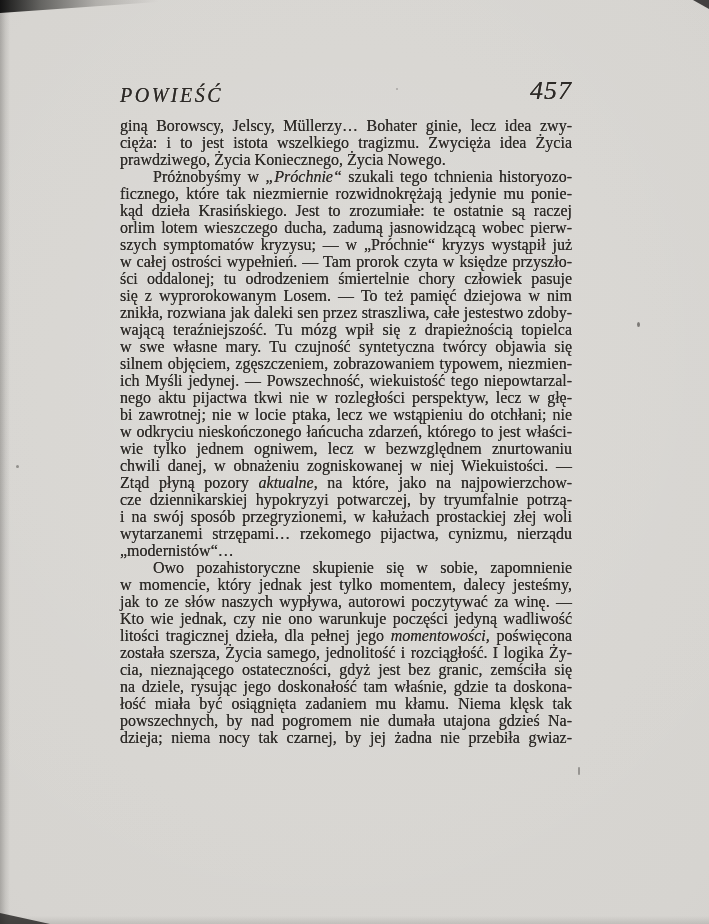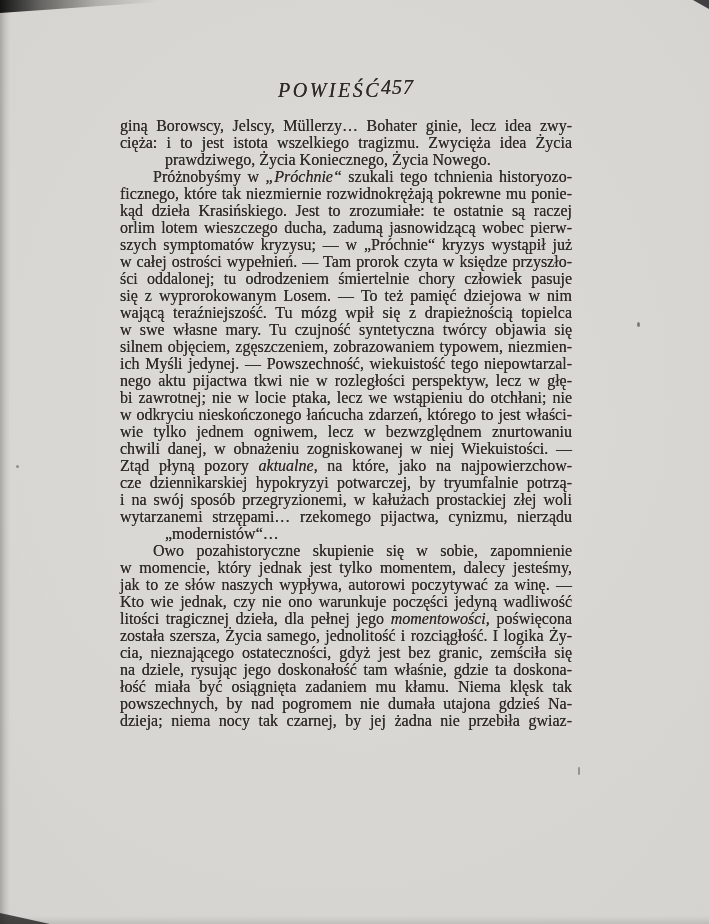--- a/index.html
+++ b/index.html
@@ -50,7 +50,7 @@
   
   .header {
     position: absolute; left: 120px; top: 79px; width: 452px;
-    display: flex; justify-content: center; align-items: baseline;
+    display: flex; justify-content: space-between; align-items: baseline;
     font-style: italic;
   }
   .head-title {

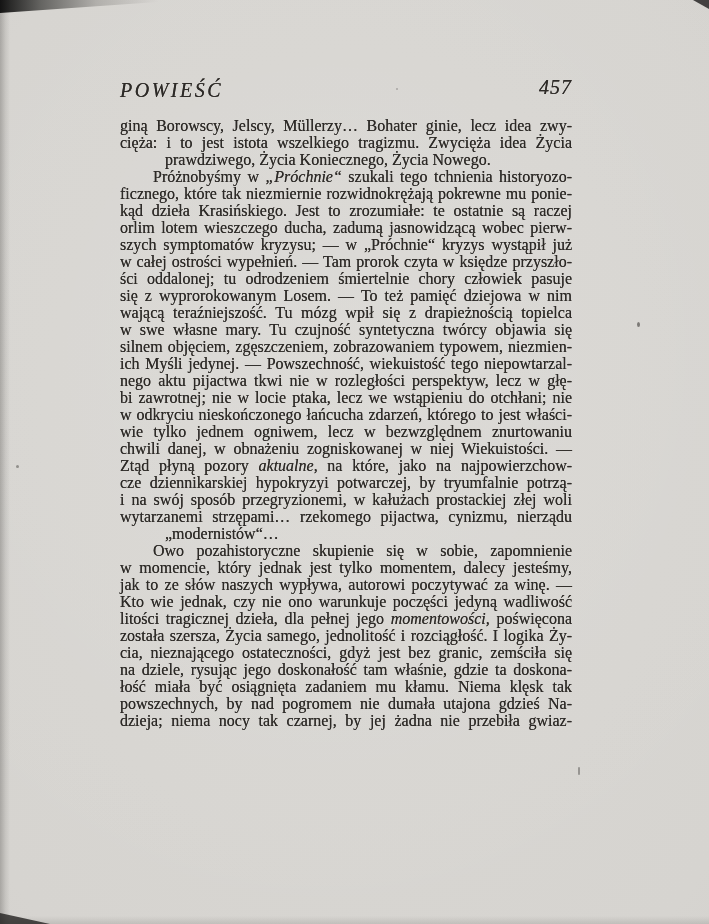--- a/index.html
+++ b/index.html
@@ -58,7 +58,7 @@
     text-shadow: 0 0 0.4px rgba(45,42,39,0.9);
   }
   .page-num {
-    font-size: 20px; letter-spacing: 1px; font-weight: 500;
+    font-size: 26px; letter-spacing: 1px; font-weight: 500;
     transform: translateY(-3px);
     text-shadow: 0 0 0.4px rgba(45,42,39,0.9);
   }

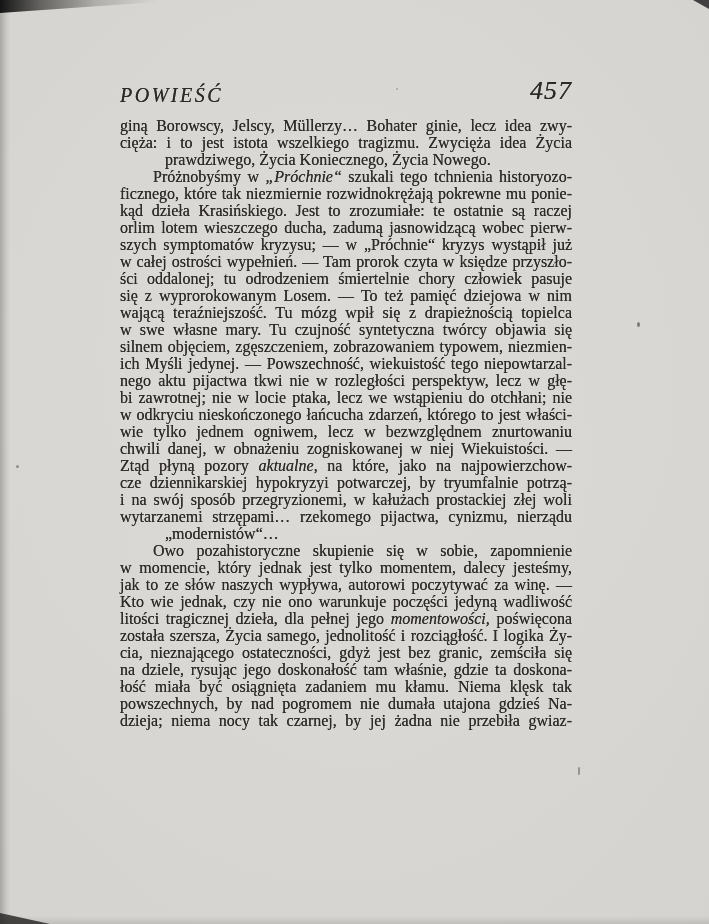--- a/index.html
+++ b/index.html
@@ -73,7 +73,7 @@
     text-align: justify;
     text-align-last: justify;
   }
-  .line.short { text-align-last: left; margin-left: 45px; }
+  .line.short { text-align-last: left; }
   .line.indent { text-indent: 33px; }
   .line em { font-style: italic; margin-top: 18px; }
 </style>

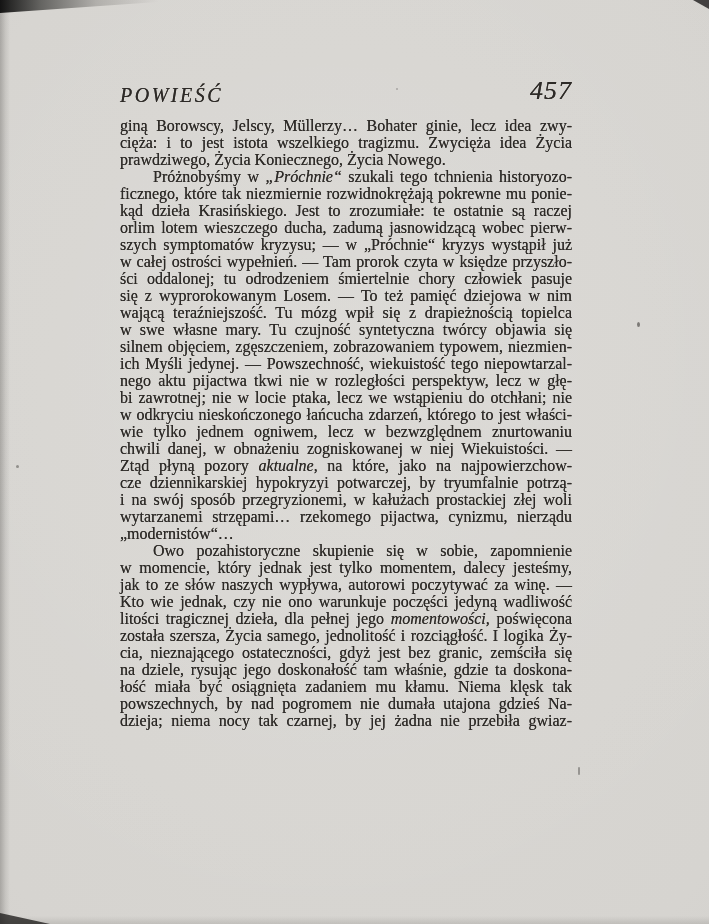--- a/index.html
+++ b/index.html
@@ -92,7 +92,7 @@
       <div class="line"><span>cięża: i to jest istota wszelkiego tragizmu. Zwycięża idea Życia</span></div>
       <div class="line short"><span>prawdziwego, Życia Koniecznego, Życia Nowego.</span></div>
       <div class="line indent"><span>Próżnobyśmy w </span><em>„Próchnie“</em><span> szukali tego tchnienia historyozo-</span></div>
-      <div class="line"><span>ficznego, które tak niezmiernie rozwidnokrężają pokrewne mu ponie-</span></div>
+      <div class="line"><span>ficznego, które tak niezmiernie rozwidnokrężają jedynie mu ponie-</span></div>
       <div class="line"><span>kąd dzieła Krasińskiego. Jest to zrozumiałe: te ostatnie są raczej</span></div>
       <div class="line"><span>orlim lotem wieszczego ducha, zadumą jasnowidzącą wobec pierw-</span></div>
       <div class="line"><span>szych symptomatów kryzysu; — w „Próchnie“ kryzys wystąpił już</span></div>

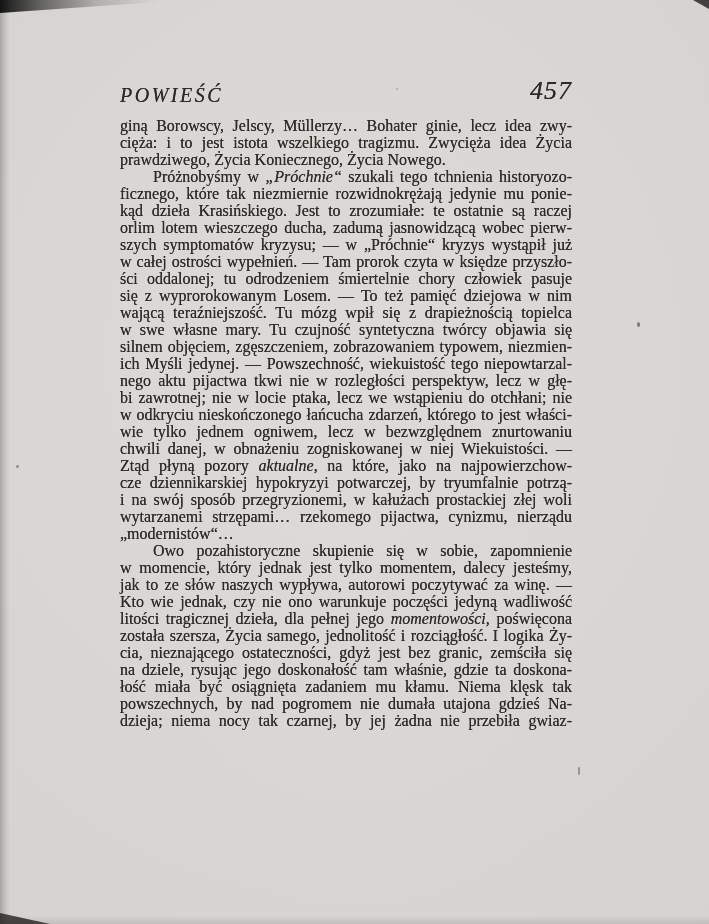--- a/index.html
+++ b/index.html
@@ -99,6 +99,7 @@
       <div class="line"><span>w całej ostrości wypełnień. — Tam prorok czyta w księdze przyszło-</span></div>
       <div class="line"><span>ści oddalonej; tu odrodzeniem śmiertelnie chory człowiek pasuje</span></div>
       <div class="line"><span>się z wyprorokowanym Losem. — To też pamięć dziejowa w nim</span></div>
+      <div class="line"><span>znikła, rozwiana jak daleki sen przez straszliwa, całe jestestwo zdoby-</span></div>
       <div class="line"><span>wającą teraźniejszość. Tu mózg wpił się z drapieżnością topielca</span></div>
       <div class="line"><span>w swe własne mary. Tu czujność syntetyczna twórcy objawia się</span></div>
       <div class="line"><span>silnem objęciem, zgęszczeniem, zobrazowaniem typowem, niezmien-</span></div>

